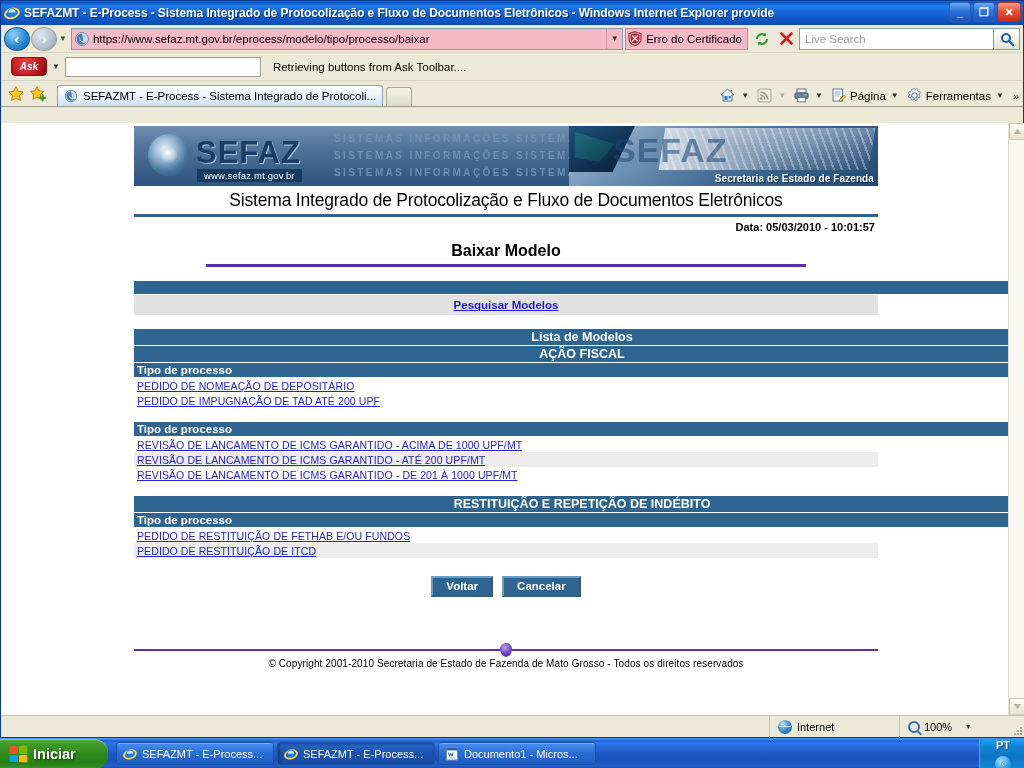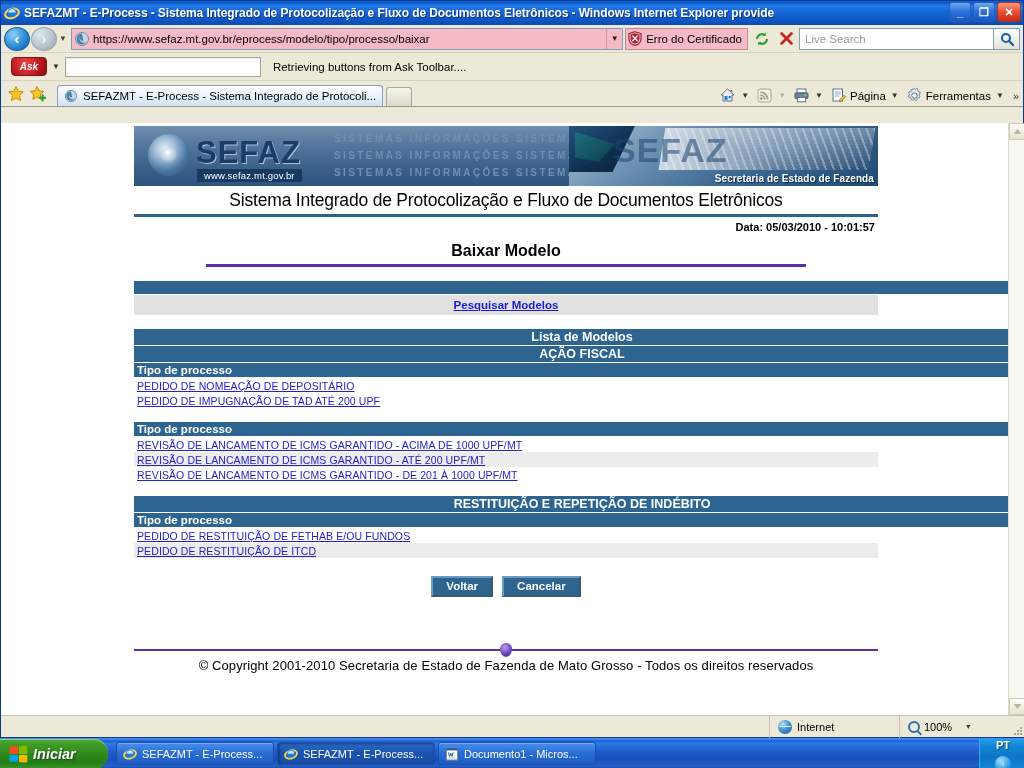--- a/index.html
+++ b/index.html
@@ -321,7 +321,7 @@
     border-radius: 50% 50% 50% 50% / 40% 40% 60% 60%;
   }
   #copyright {
-    width: 744px; text-align: center; font-size: 13px; color: #000;
+    width: 744px; text-align: center; font-size: 10px; color: #000;
     padding-top: 7px; letter-spacing: .1px;
   }
 

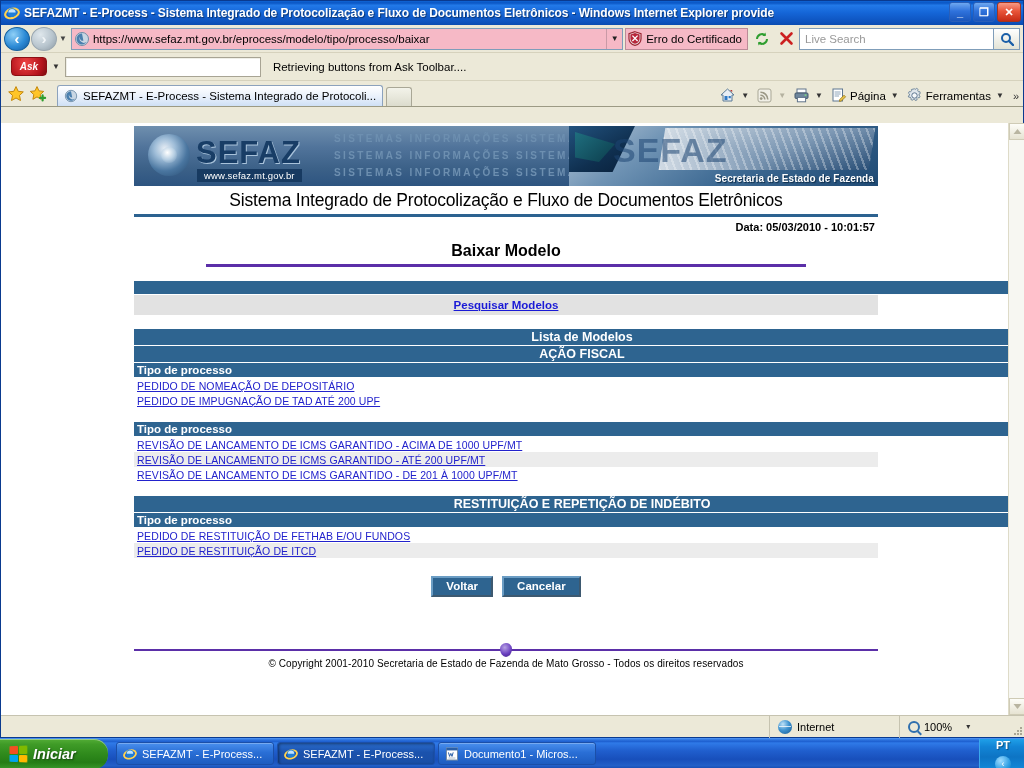--- a/index.html
+++ b/index.html
@@ -392,7 +392,7 @@
     box-shadow: inset 0 1px 0 rgba(255,255,255,.4);
   }
   #start-label {
-    color: #fff; font-size: 14.5px; font-style: italic; font-weight: bold;
+    color: #fff; font-size: 14.5px; font-weight: bold;
     text-shadow: 1px 1px 2px rgba(0,0,0,.5);
   }
   #winflag {

